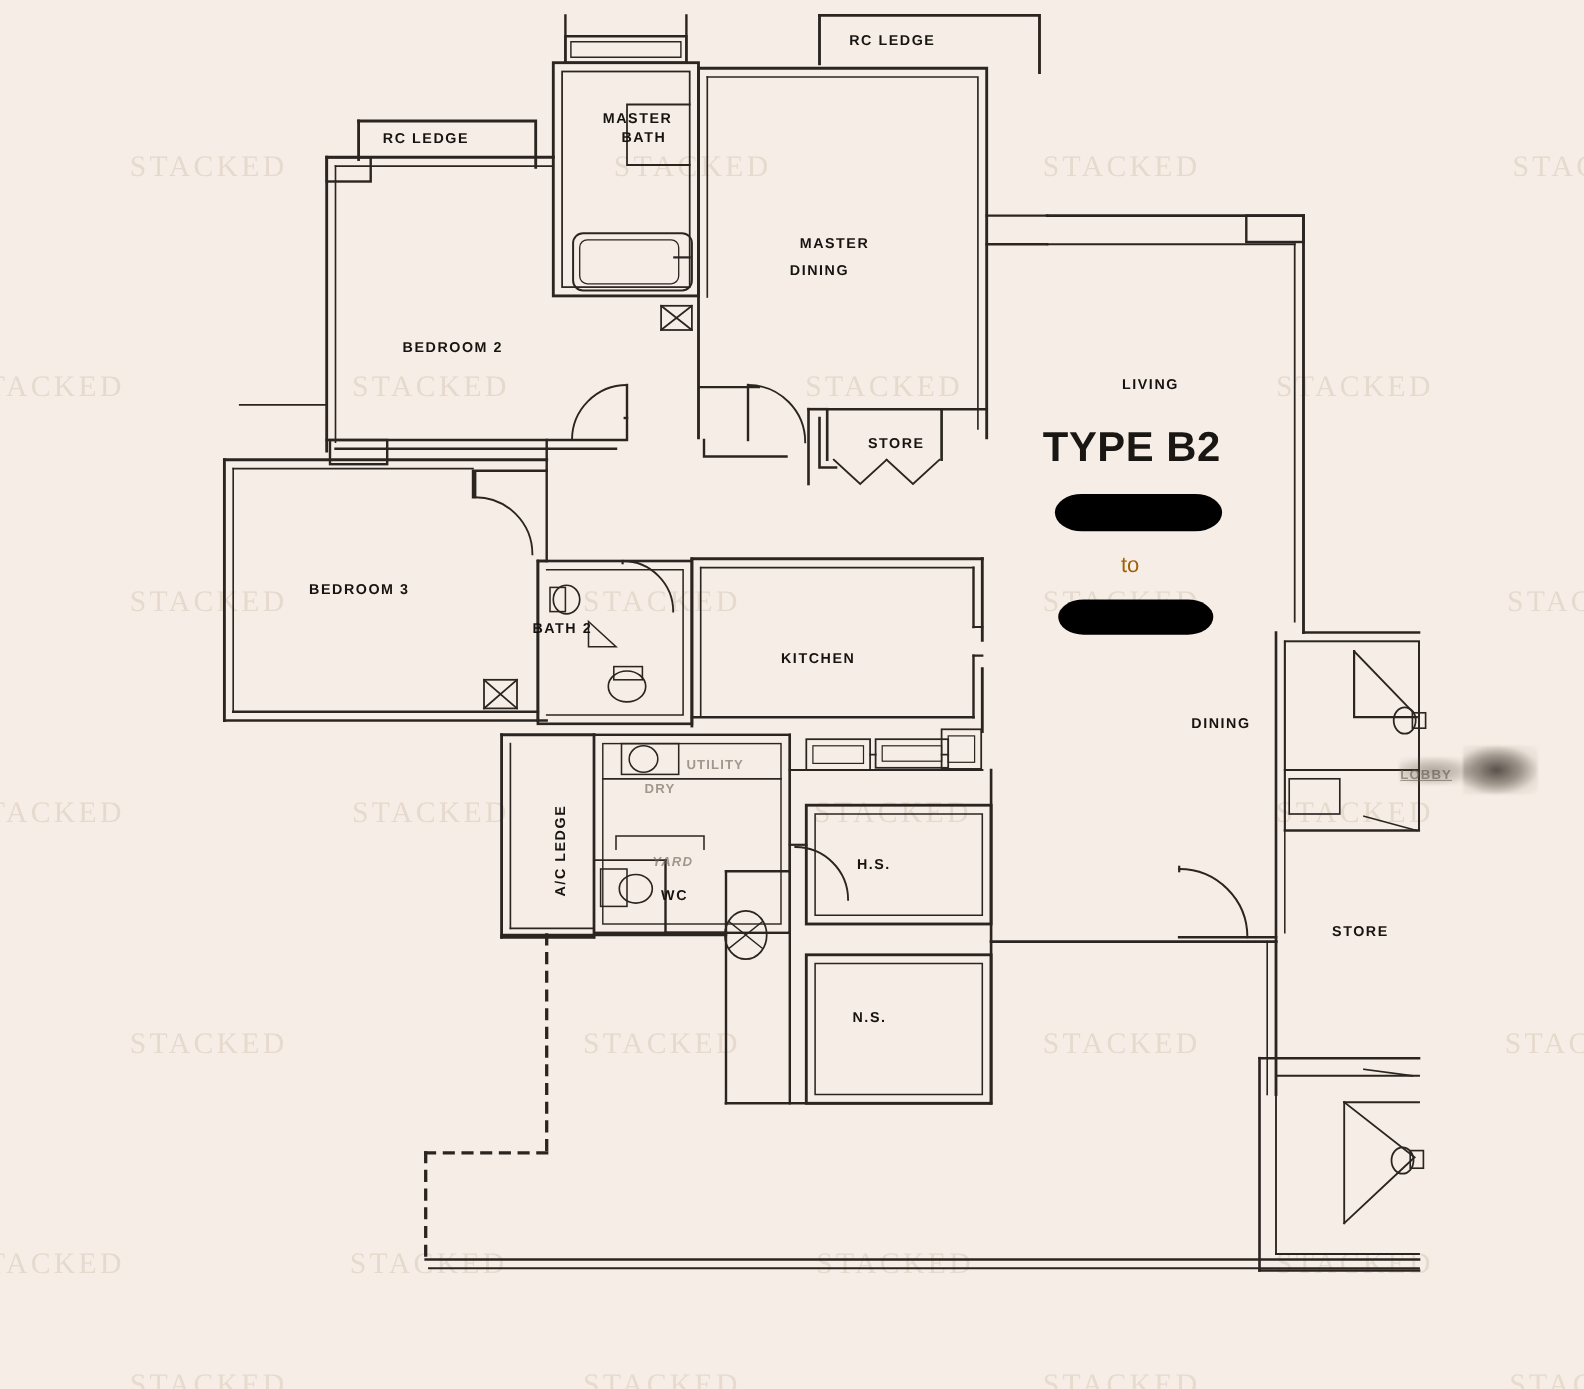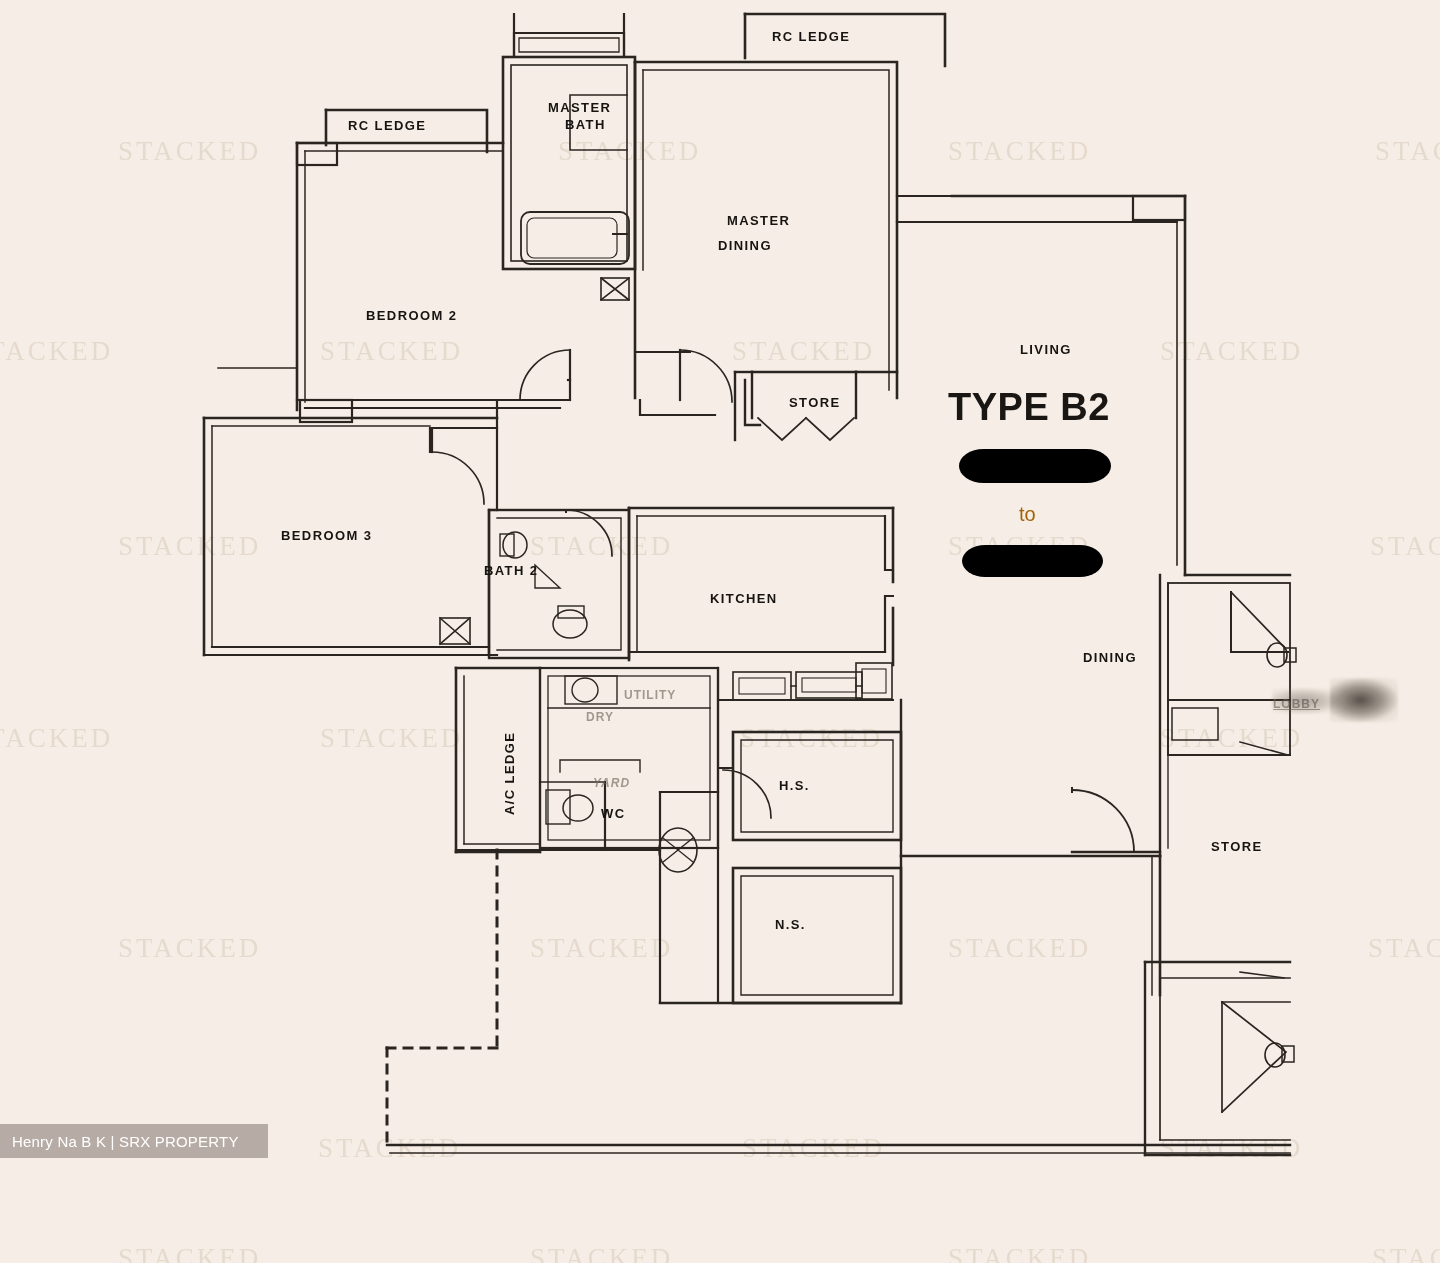--- a/index.html
+++ b/index.html
@@ -424,9 +424,6 @@
   <div class="smudge" style="left:1330px;top:678px;width:68px;height:44px;"></div>
   <div class="smudge" style="left:1272px;top:688px;width:70px;height:26px;opacity:.45;"></div>
 
-  <div id="attrib">
-    <span>Henry Na B K | SRX PROPERTY</span>
-  </div>
 
 </div>
 

